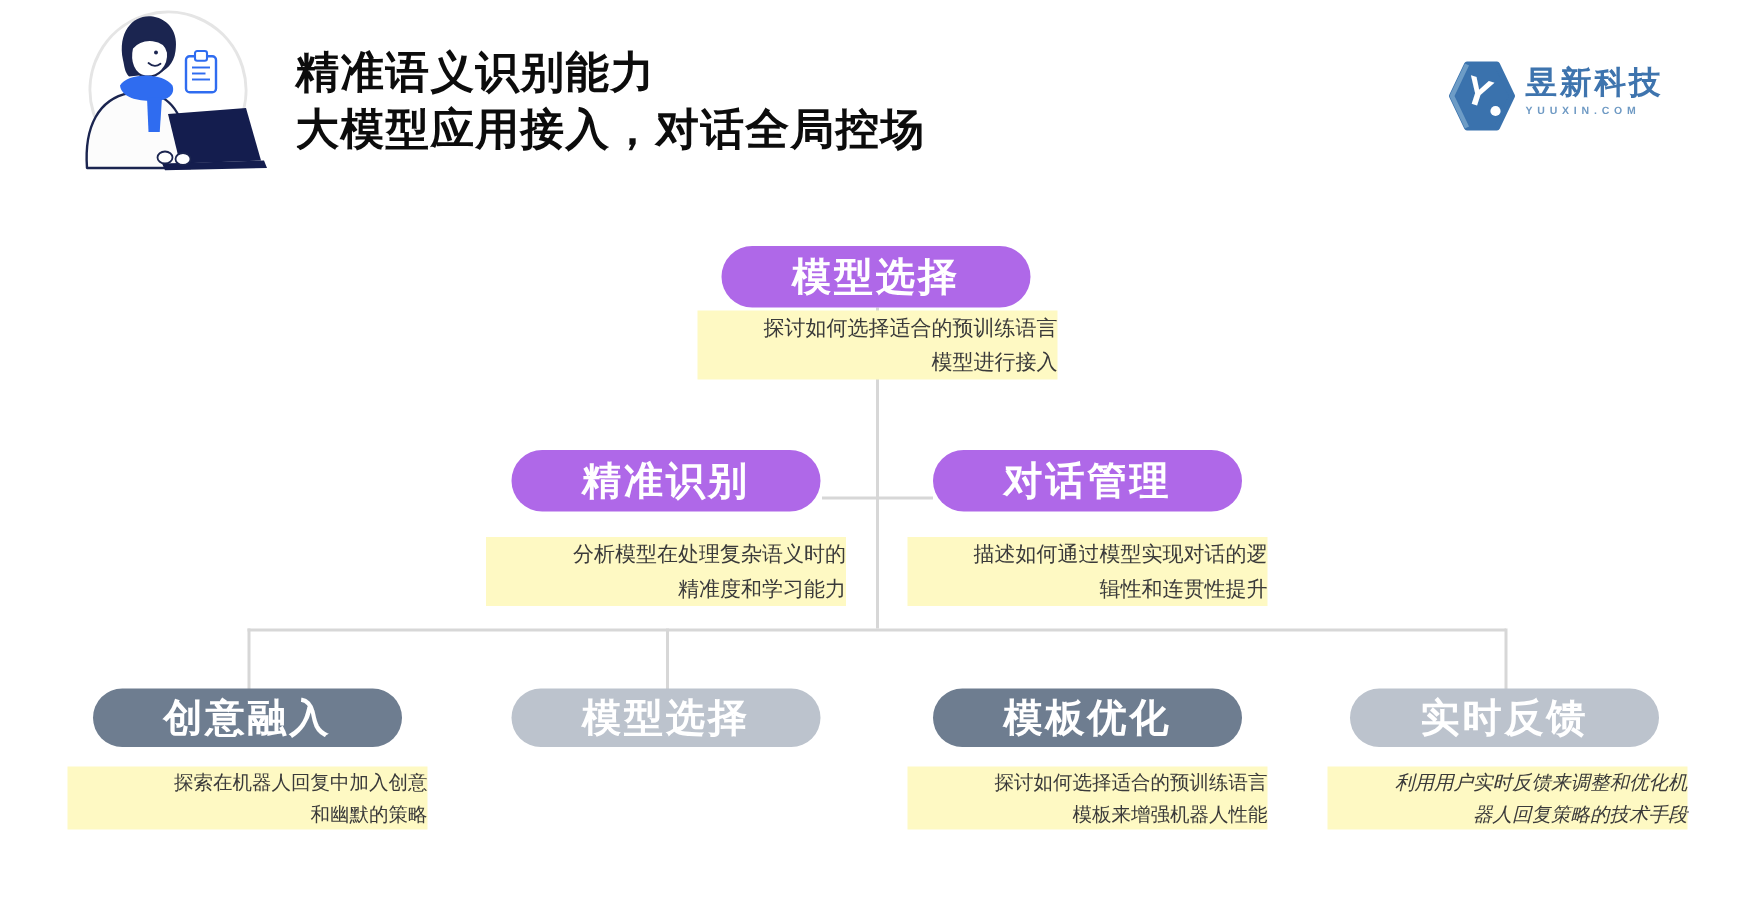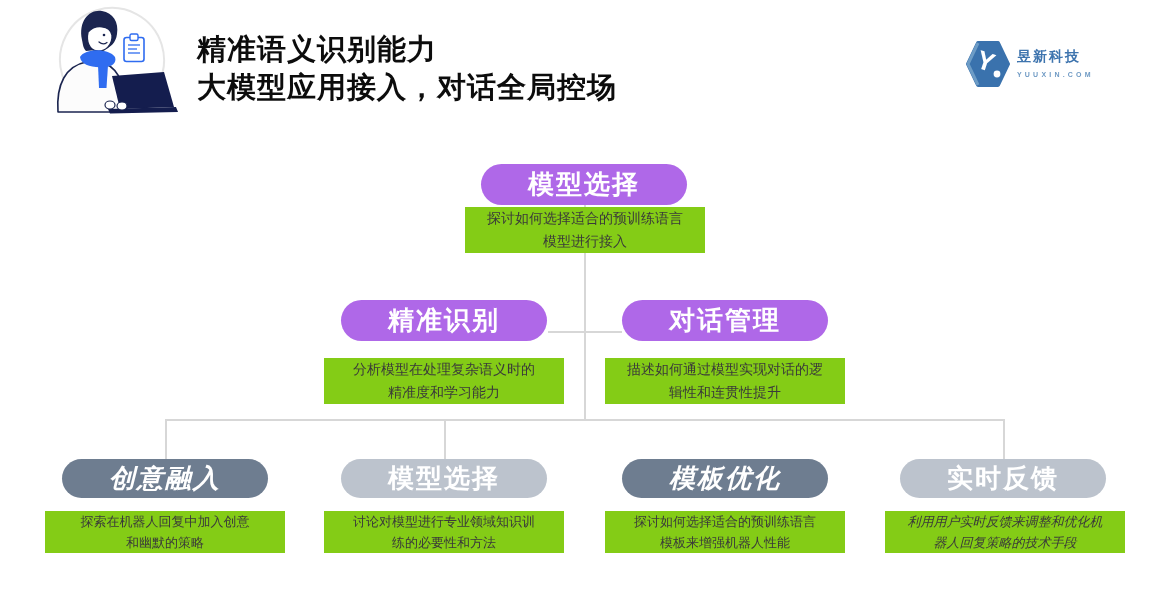--- a/index.html
+++ b/index.html
@@ -16,7 +16,7 @@
   .logo { position:absolute; left:966px; top:40px; display:flex; align-items:flex-start; }
   .logo svg { width:44px; height:48px; }
   .logo-text { margin-left:7px; margin-top:4px; }
-  .logo-name { color:var(--brand); font-size:14px; font-weight:700; letter-spacing:2px; line-height:24px; }
+  .logo-name { color:var(--brand); font-size:21px; font-weight:700; letter-spacing:2px; line-height:24px;text-align:right; }
   .logo-domain { color:var(--brand_light); font-size:7px; font-weight:700; letter-spacing:3.2px; margin-top:3px; }
   
   .line { position:absolute; background:var(--line); }

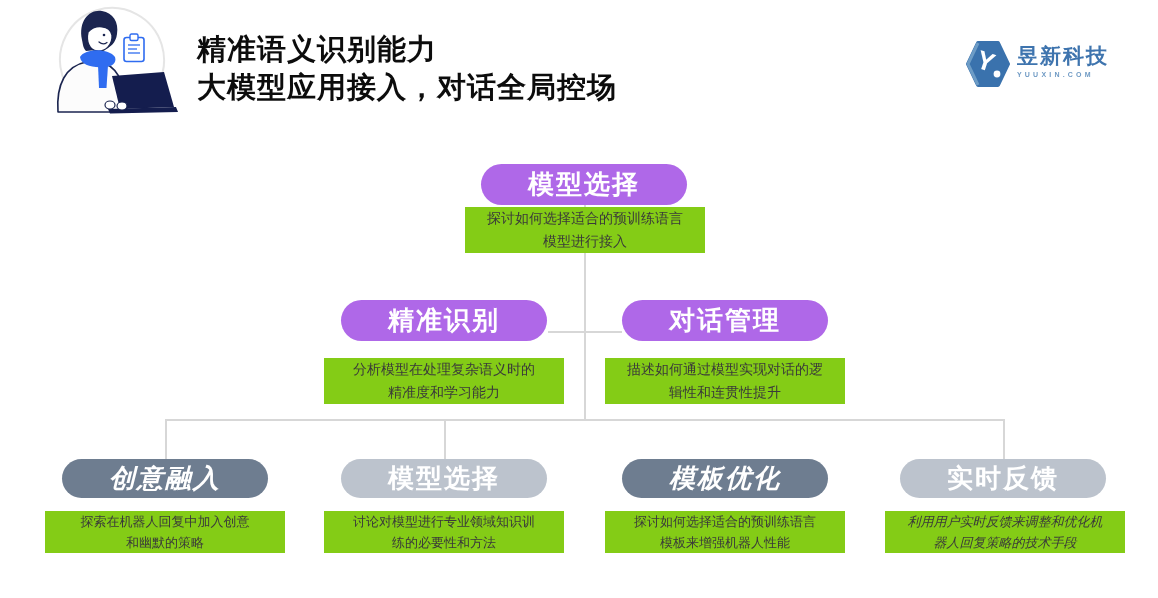--- a/index.html
+++ b/index.html
@@ -27,8 +27,8 @@
   .pill.dark   { background:var(--dark_slate);font-style:italic; }
   .pill.light  { background:var(--light_gray); }
   .pill.l3 { height:39px; }
-  .desc { position:absolute; width:240px; text-align:center; color:#3a3a3a;
-          background:#84cc16; font-size:14px; line-height:23px; }
+  .desc { position:absolute; width:240px; text-align:right; color:#3a3a3a;
+          background:#fef9c3; font-size:14px; line-height:23px; }
   .desc.small { font-size:13px; line-height:21px; width:240px; }
 </style>
 </head>

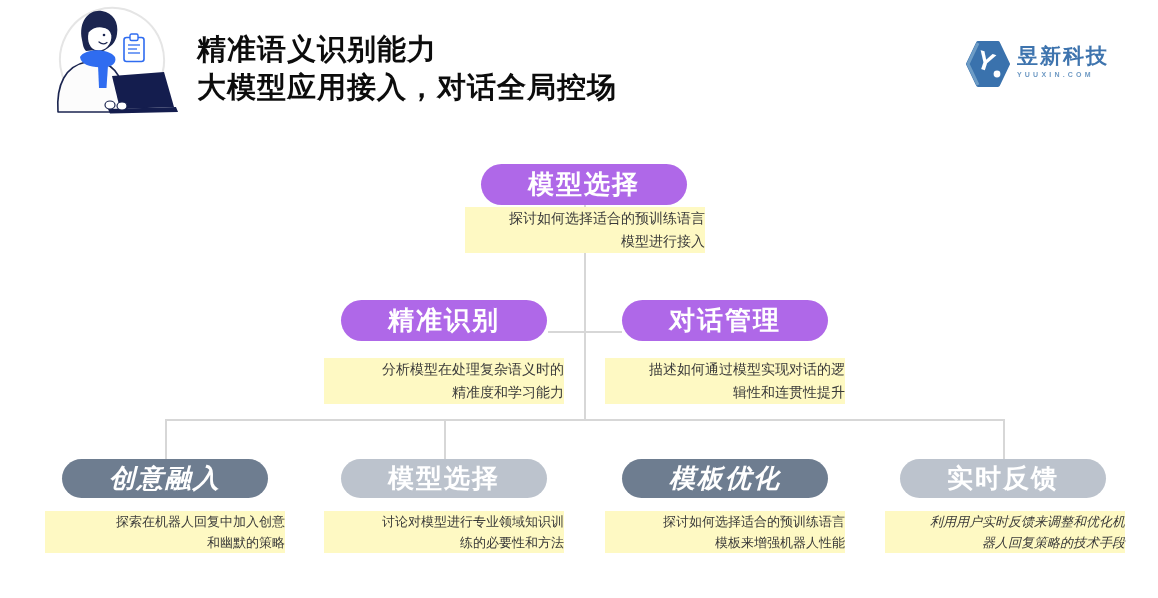--- a/index.html
+++ b/index.html
@@ -24,7 +24,7 @@
           display:flex; align-items:center; justify-content:center;
           color:#fff; font-size:26px; font-weight:700; letter-spacing:2px; }
   .pill.purple { background:var(--purple); }
-  .pill.dark   { background:var(--dark_slate);font-style:italic; }
+  .pill.dark   { background:var(--dark_slate); }
   .pill.light  { background:var(--light_gray); }
   .pill.l3 { height:39px; }
   .desc { position:absolute; width:240px; text-align:right; color:#3a3a3a;

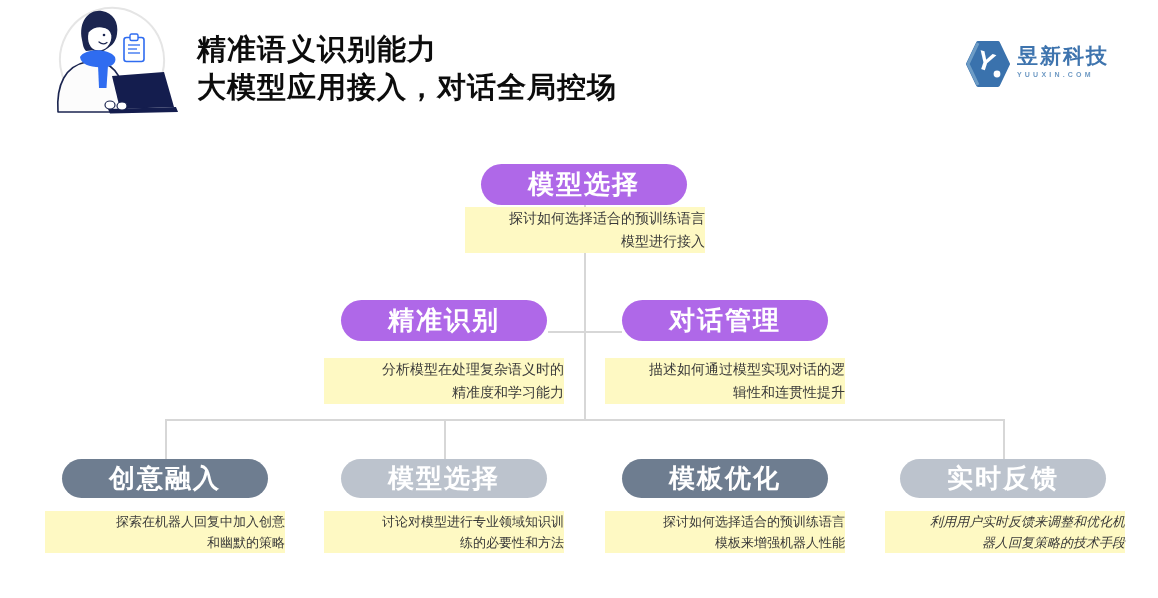--- a/index.html
+++ b/index.html
@@ -125,10 +125,6 @@
   <div class="pill light l3" style="left:341px; top:459px;">
     <span>模型选择</span>
   </div>
-  <div class="desc small" style="left:324px; top:511px;">
-    <div>讨论对模型进行专业领域知识训</div>
-    <div>练的必要性和方法</div>
-  </div>
 
   <div class="pill dark l3" style="left:622px; top:459px;">
     <span>模板优化</span>

